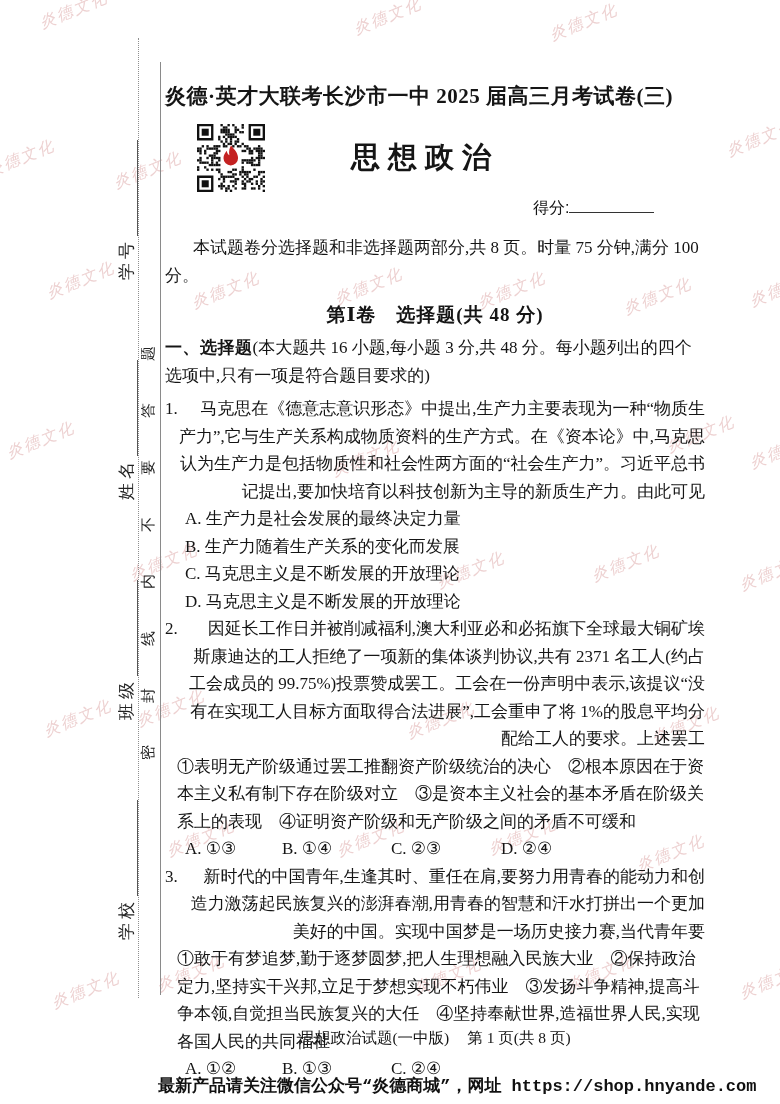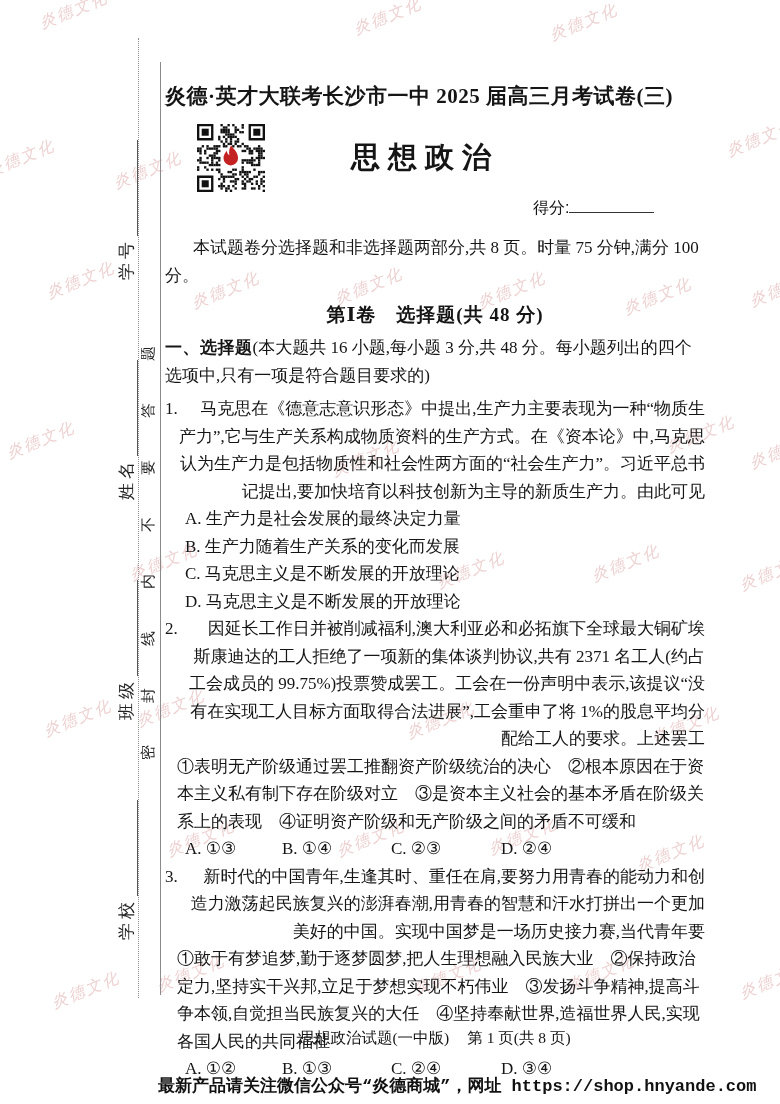--- a/index.html
+++ b/index.html
@@ -402,7 +402,6 @@
           <span>A. ①②</span>
           <span>B. ①③</span>
           <span>C. ②④</span>
-          <span>D. ③④</span>
         </div>
       </div>
 

